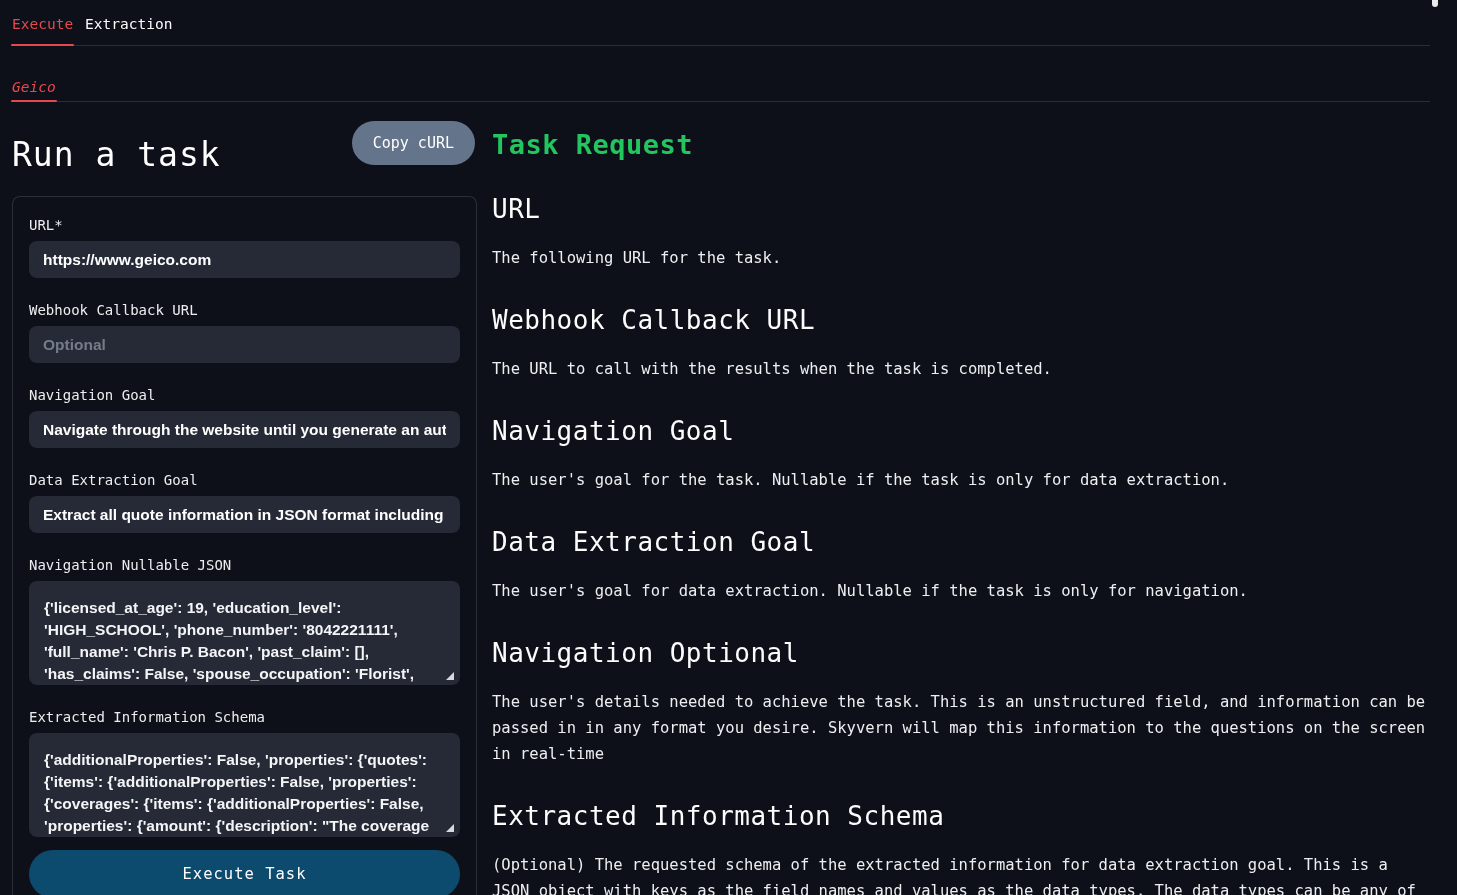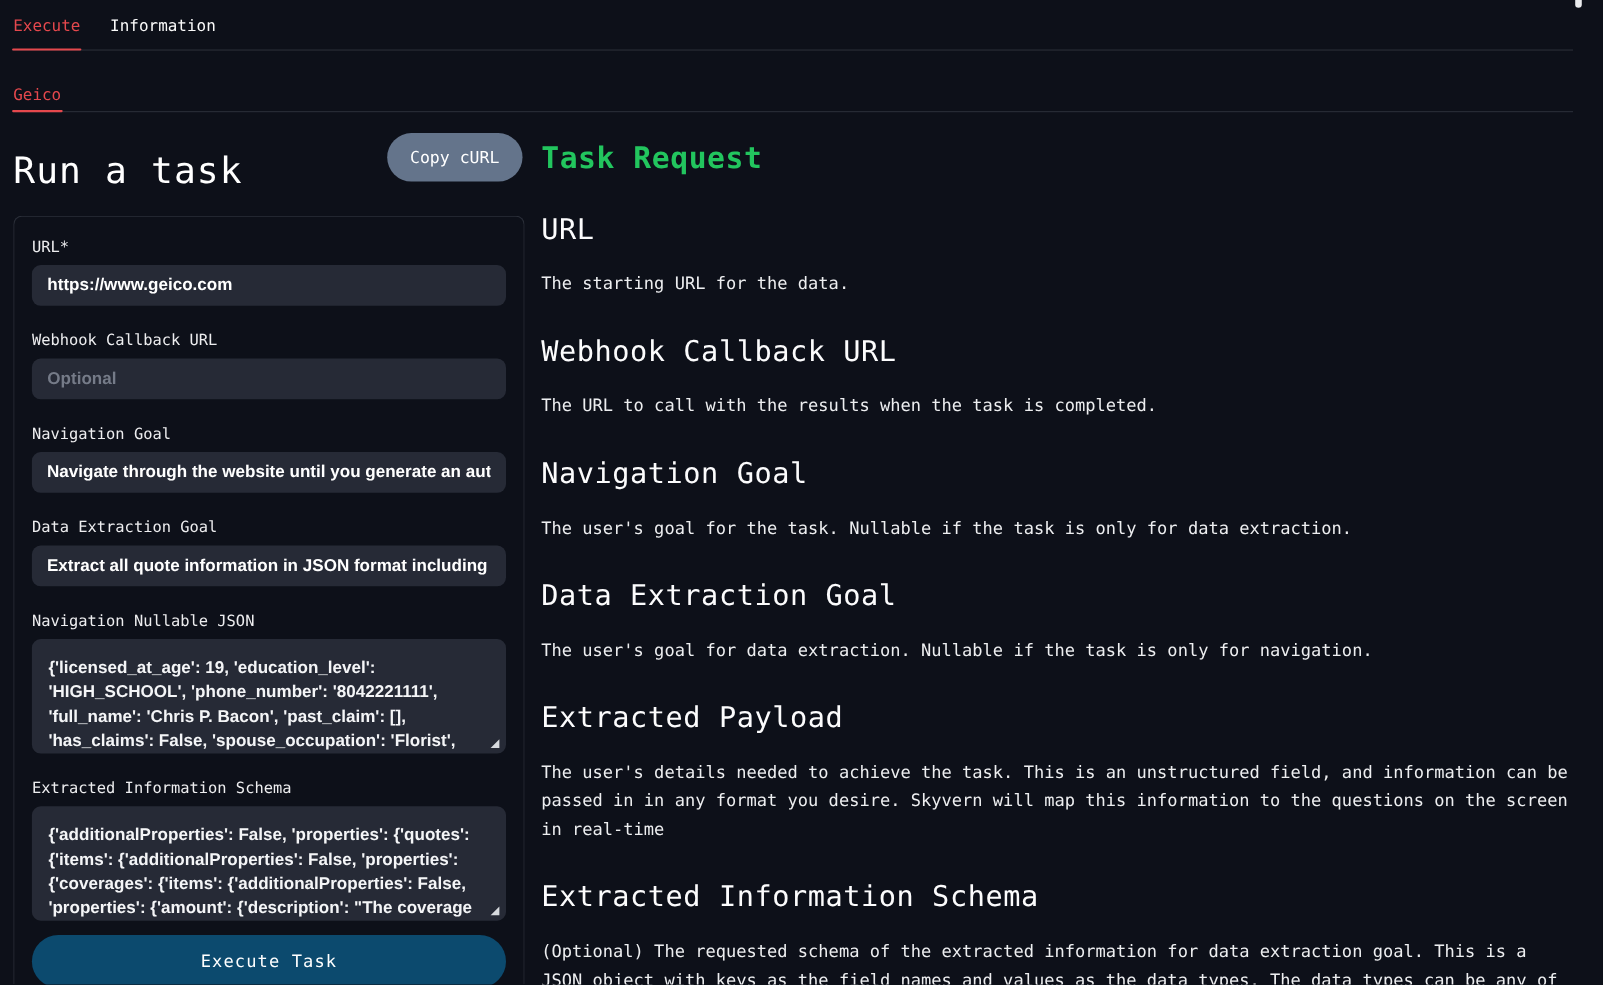--- a/index.html
+++ b/index.html
@@ -15,7 +15,7 @@
   .topnav {
     position:absolute; left:11px; top:0; width:1419px; height:46px;
     border-bottom:1px solid #2a2e38;
-    display:flex; gap:25px; align-items:stretch;
+    display:flex; gap:10px; align-items:stretch;
   }
   .subnav {
     position:absolute; left:11px; top:46px; width:1419px; height:56px;

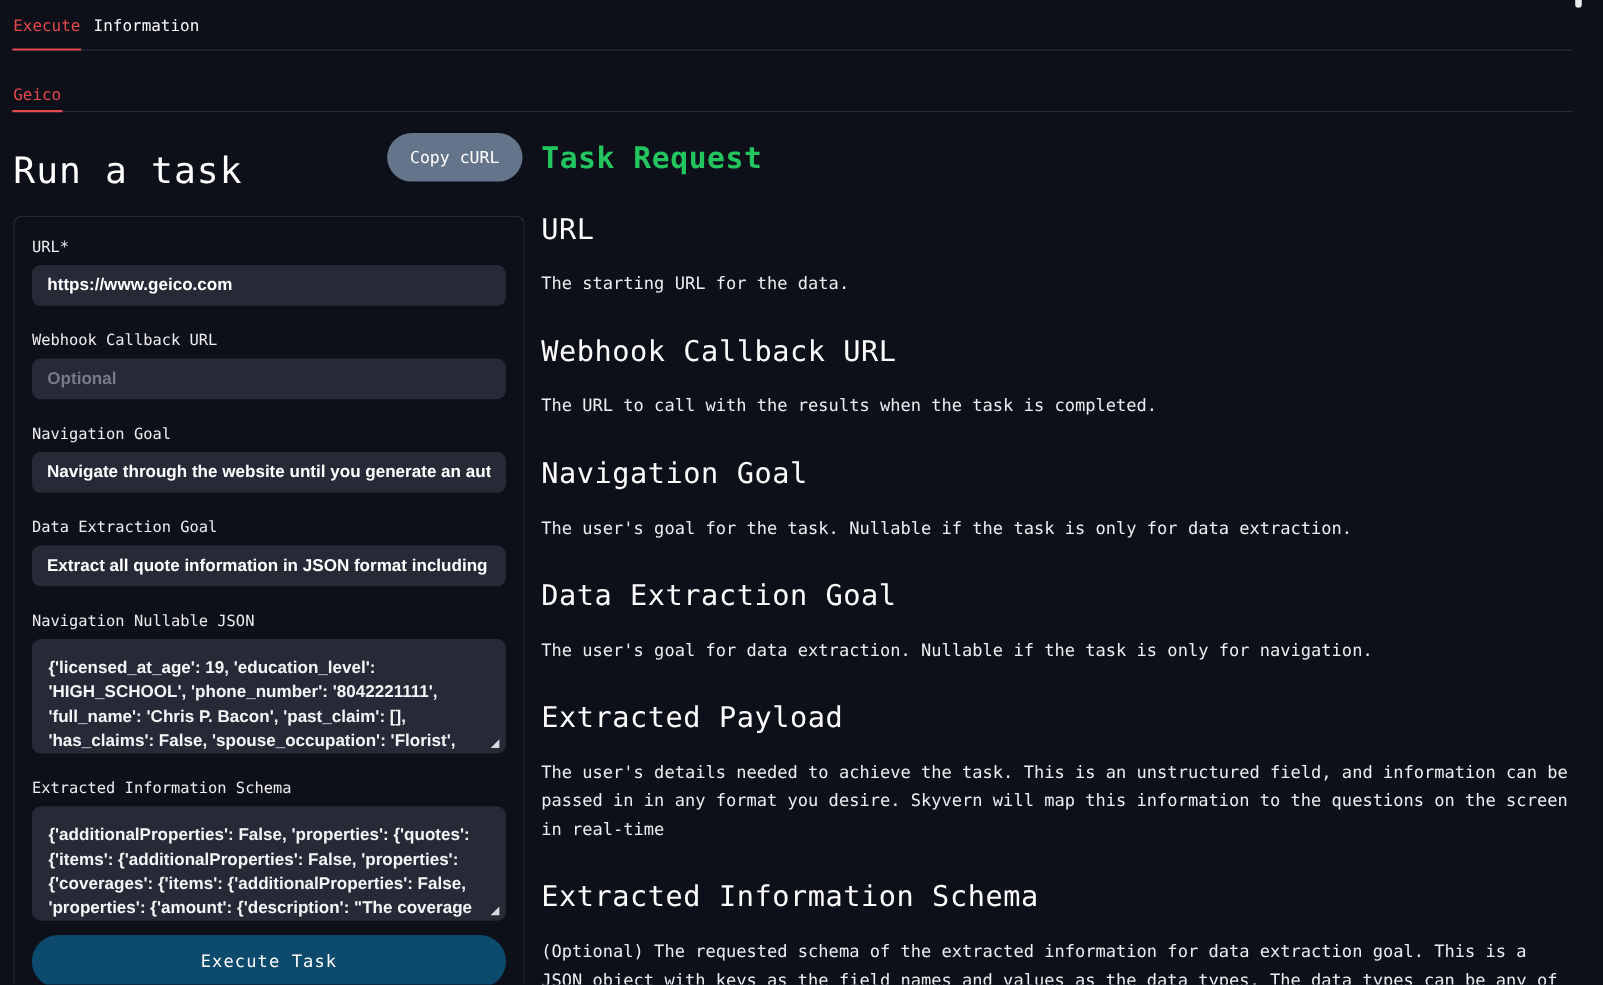--- a/index.html
+++ b/index.html
@@ -88,7 +88,7 @@
 
 <nav class="topnav">
   <div class="tab active">Execute</div>
-  <div class="tab">Information</div>
+  <div class="tab">Extraction</div>
 </nav>
 <nav class="subnav">
   <div class="tab active">Geico</div>

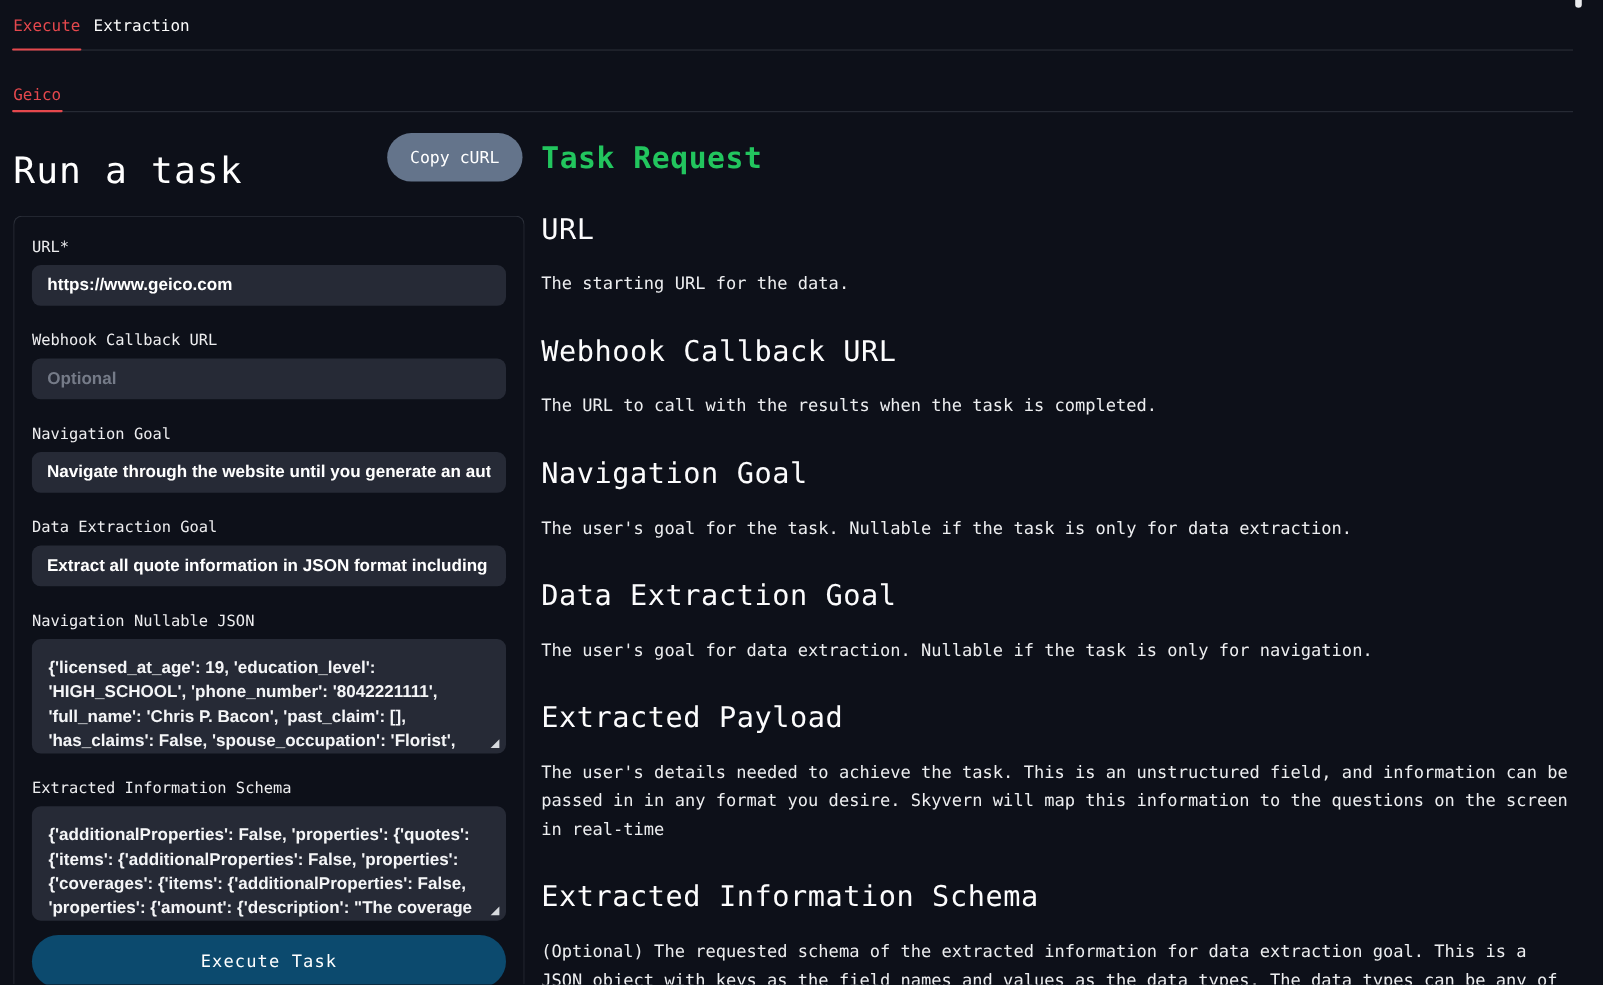--- a/index.html
+++ b/index.html
@@ -26,7 +26,7 @@
     font-size:14.5px; color:#fafafa; position:relative; cursor:pointer;
     display:flex; align-items:center; padding:2px 1px 0;
   }
-  .subnav .tab { padding-top:26px; }
+  .subnav .tab { padding-top:26px;font-style:italic; }
   .tab.active { color:#e5484d; }
   .tab.active::after {
     content:""; position:absolute; left:0; right:0; bottom:-1px;

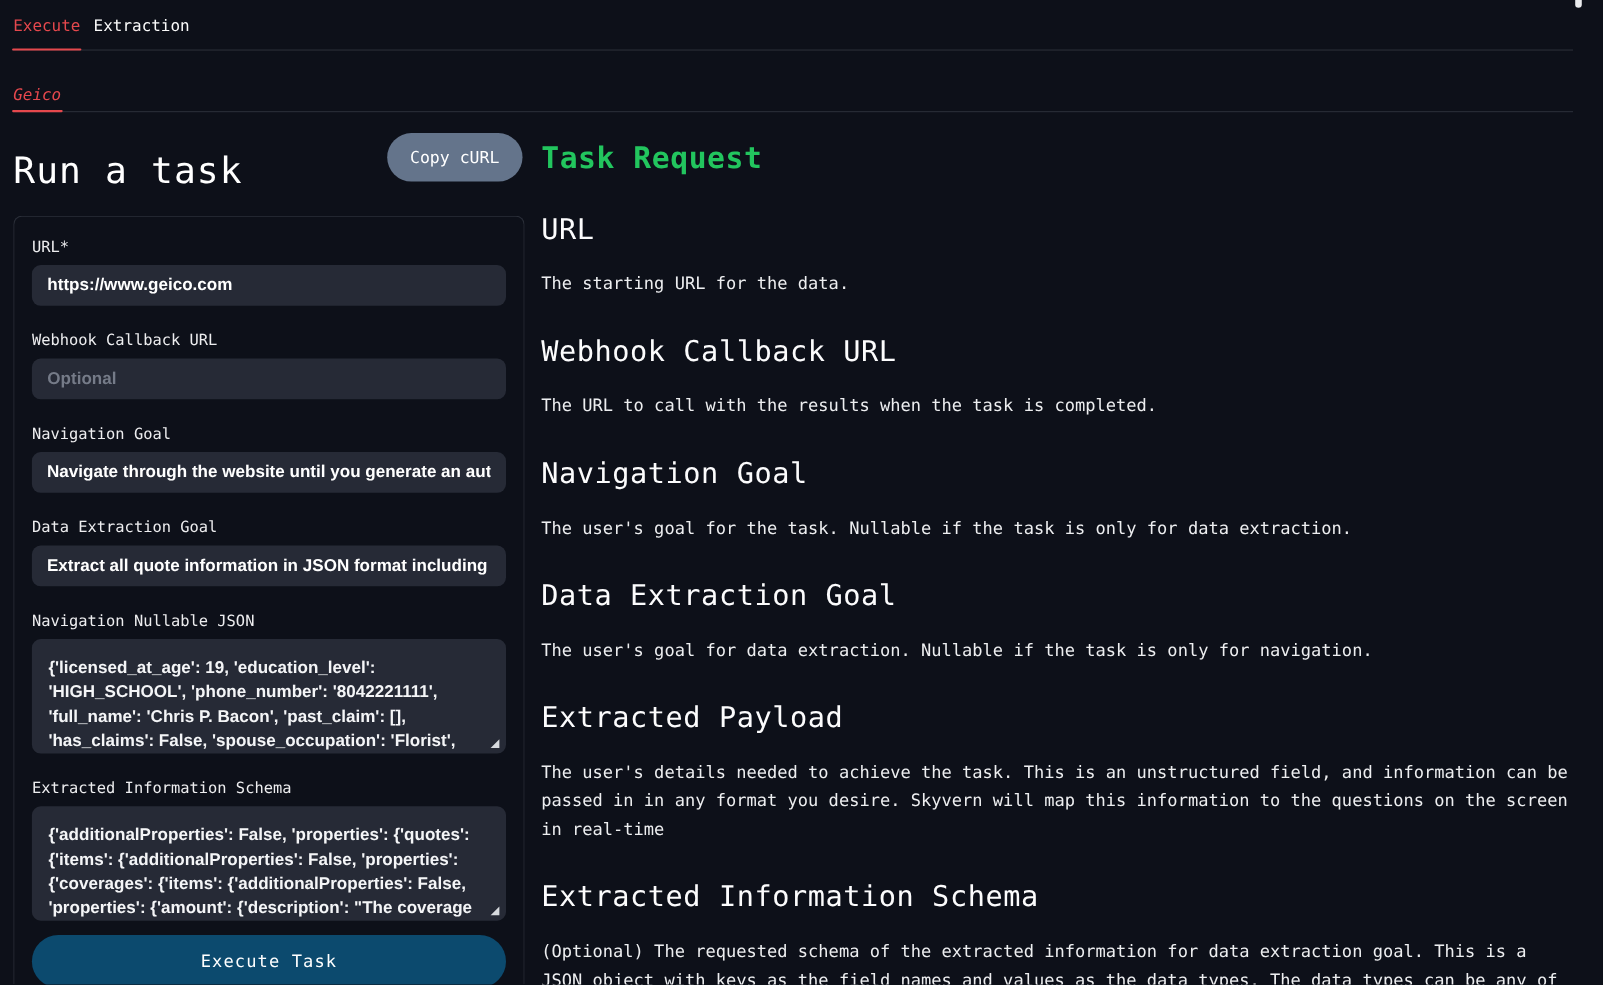--- a/index.html
+++ b/index.html
@@ -134,7 +134,7 @@
 
   <div class="section">
     <h3>URL</h3>
-    <p>The starting URL for the data.</p>
+    <p>The following URL for the task.</p>
   </div>
 
   <div class="section">

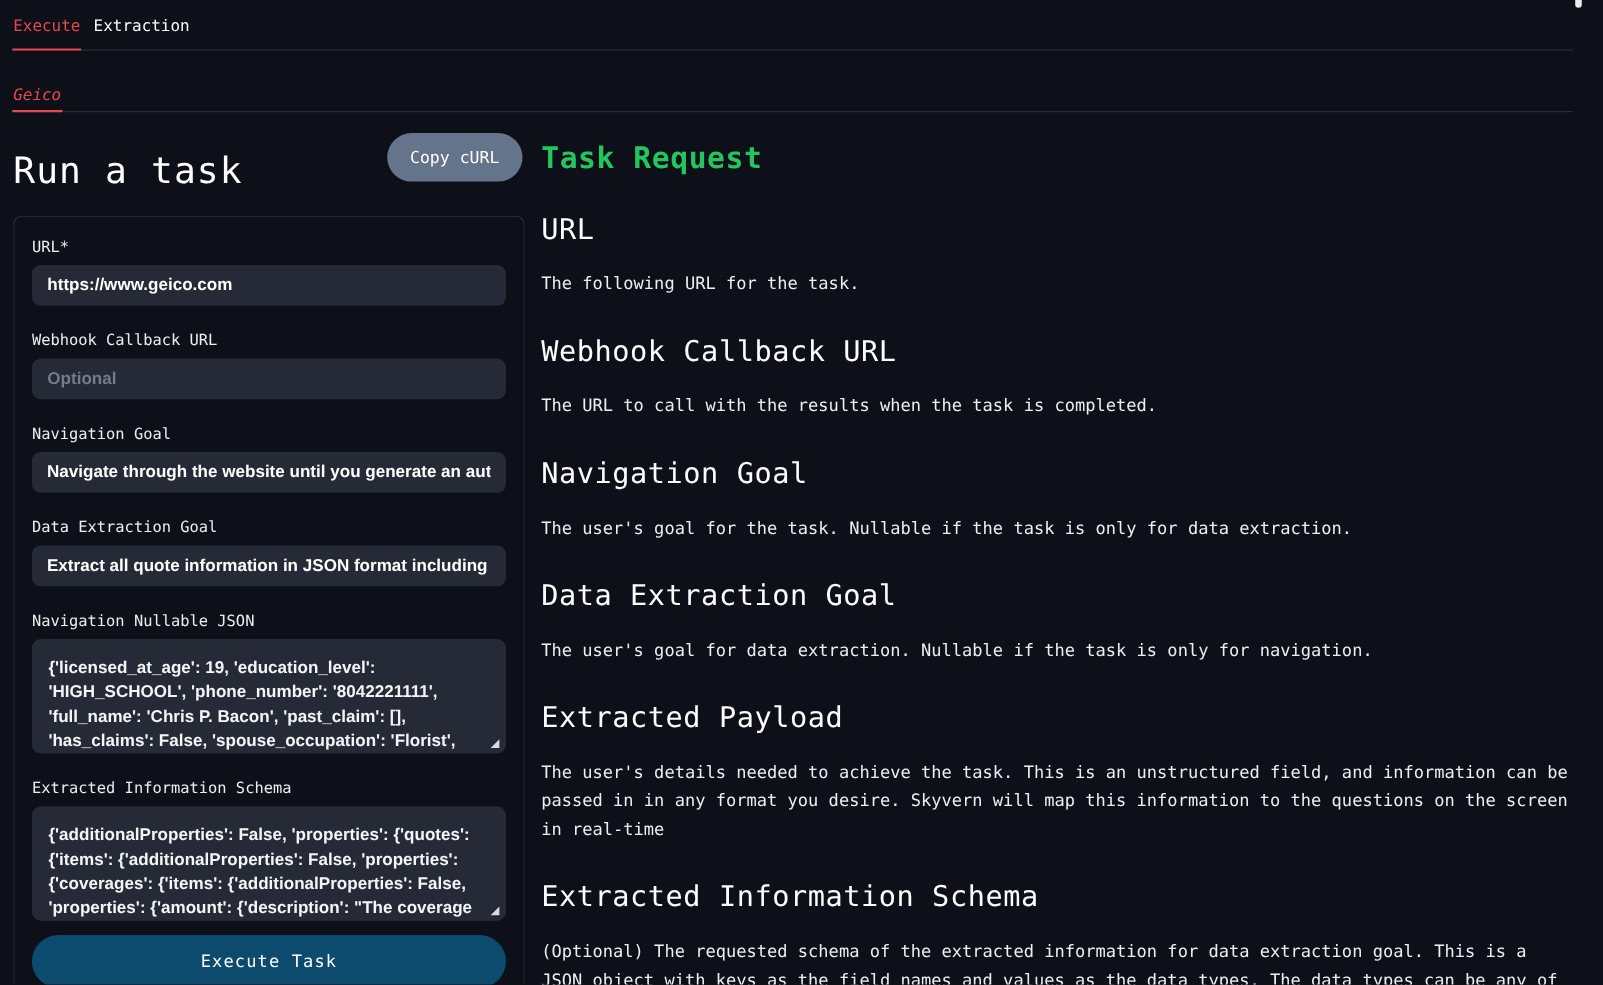--- a/index.html
+++ b/index.html
@@ -153,7 +153,7 @@
   </div>
 
   <div class="section">
-    <h3>Extracted Payload</h3>
+    <h3>Navigation Optional</h3>
     <p>The user's details needed to achieve the task. This is an unstructured field, and information can be passed in in any format you desire. Skyvern will map this information to the questions on the screen in real-time</p>
   </div>
 

